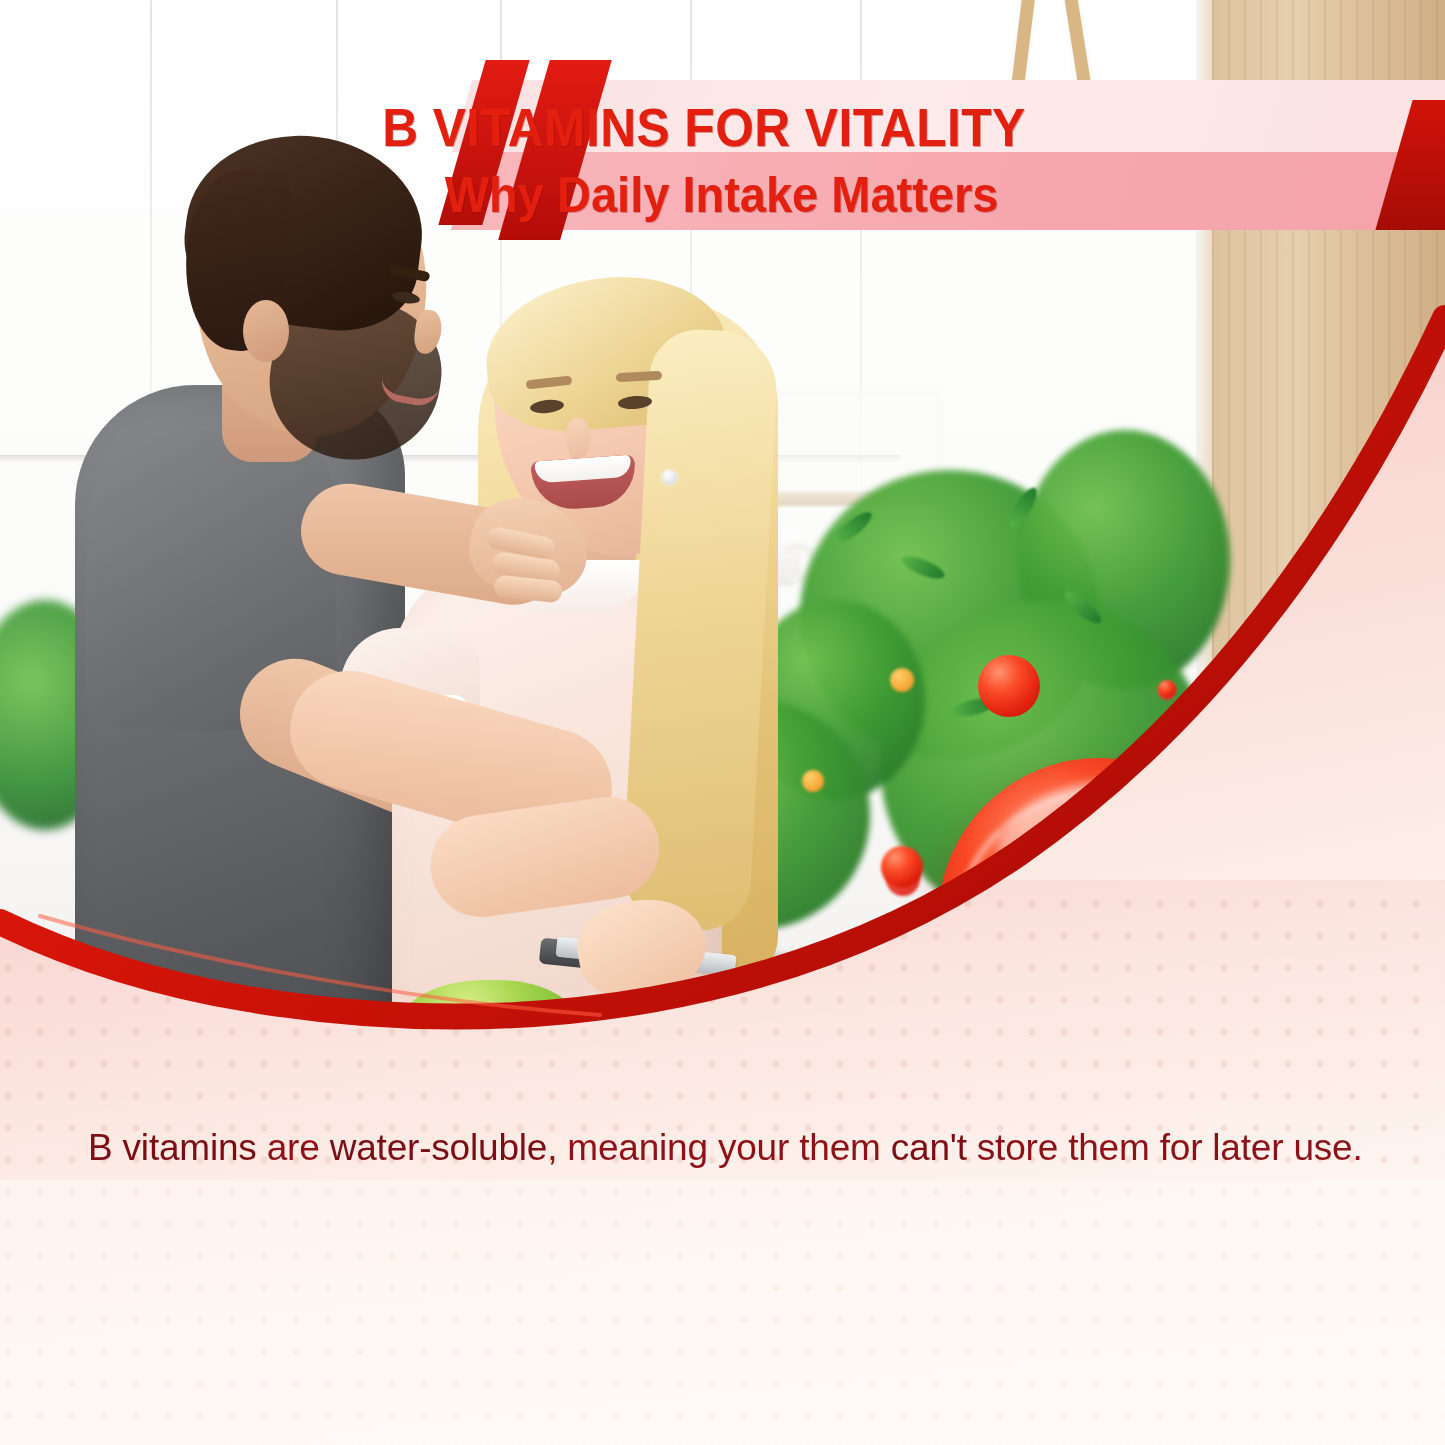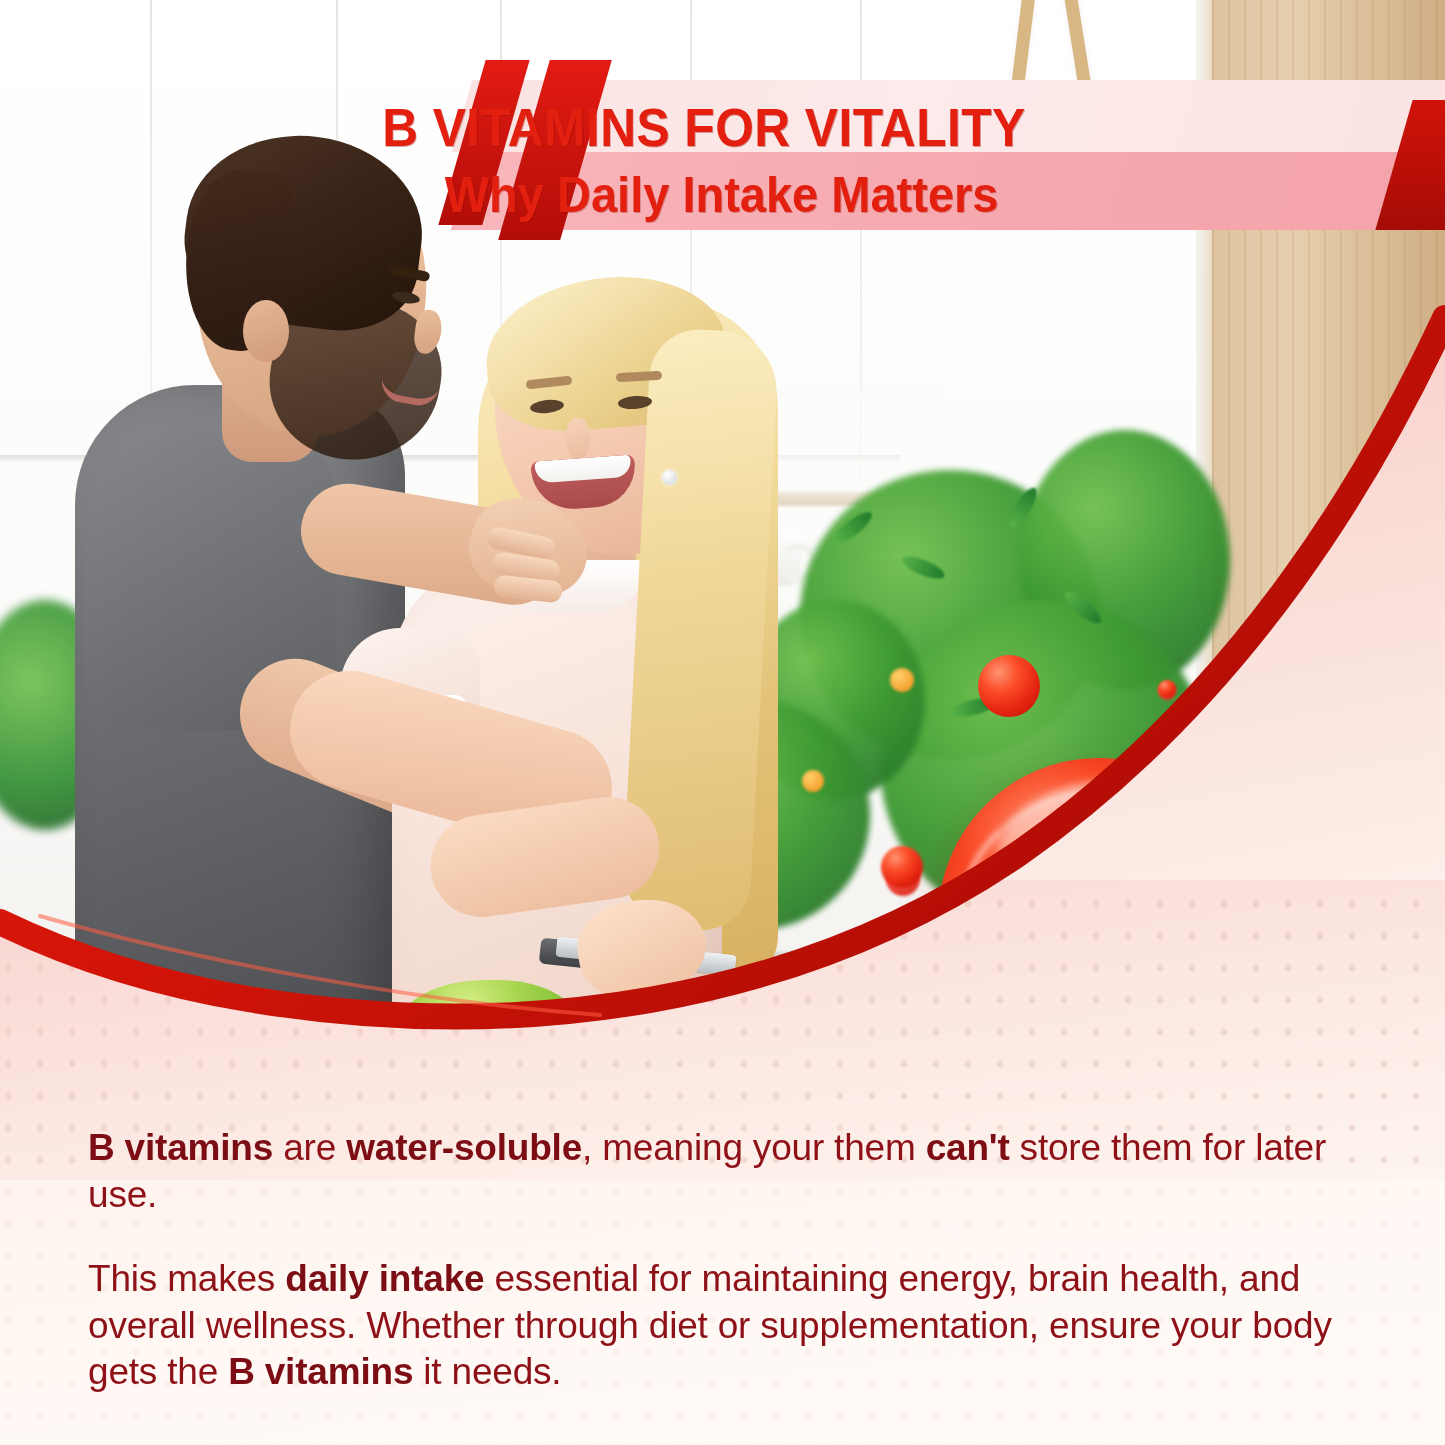--- a/index.html
+++ b/index.html
@@ -492,7 +492,7 @@
     color:#8f1118;
   }
   .copy p.p1{margin-bottom:38px;}
-  .copy b{font-weight:bold;color:#7d0d14;}
+  .copy b{font-weight:normal;color:#7d0d14;}
 </style>
 </head>
 <body>

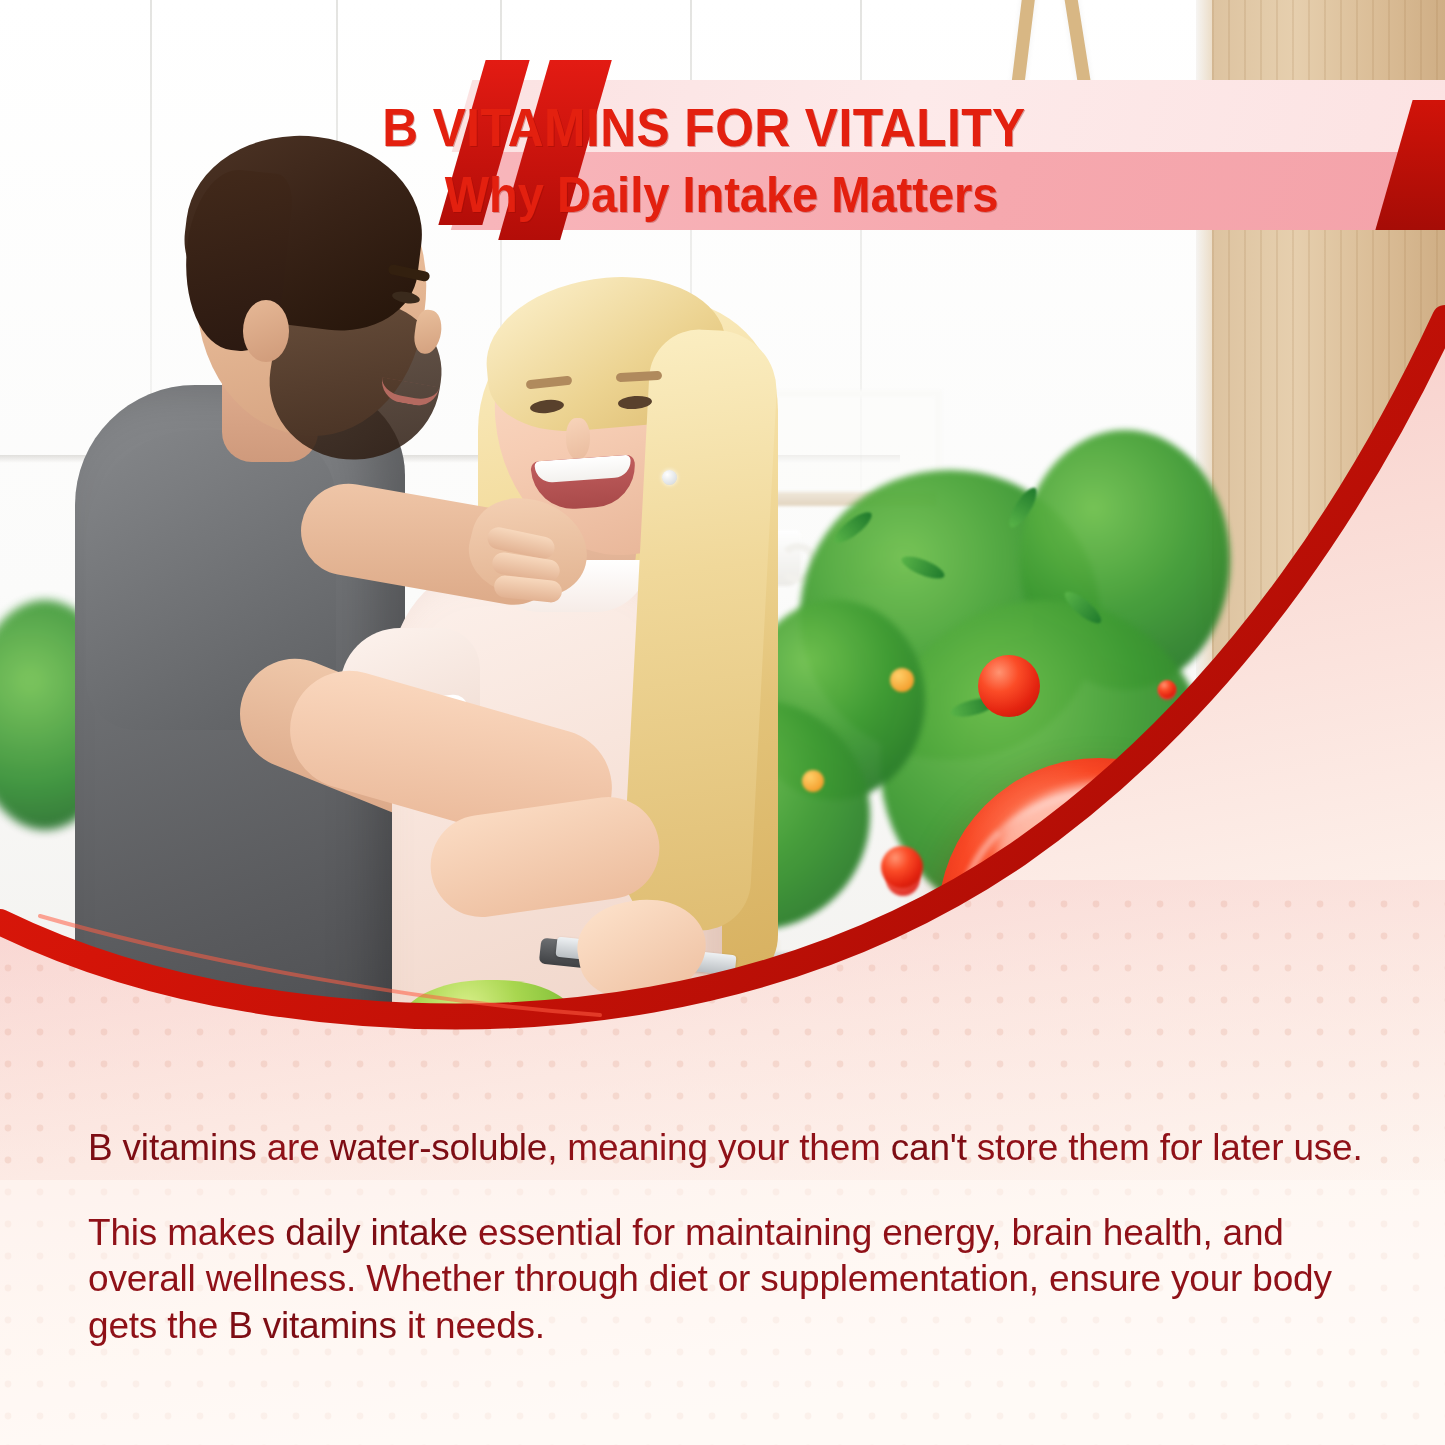--- a/index.html
+++ b/index.html
@@ -666,9 +666,6 @@
     <p class="p1">
       <b>B vitamins</b><span> are </span><b>water-soluble</b><span>, meaning your them </span><b>can't</b><span> store them for later use.</span>
     </p>
-    <p class="p2">
-      <span>This makes </span><b>daily intake</b><span> essential for maintaining energy, brain health, and overall wellness. Whether through diet or supplementation, ensure your body gets the </span><b>B vitamins</b><span> it needs.</span>
-    </p>
   </div>
 
   <div class="banner-wrap">

